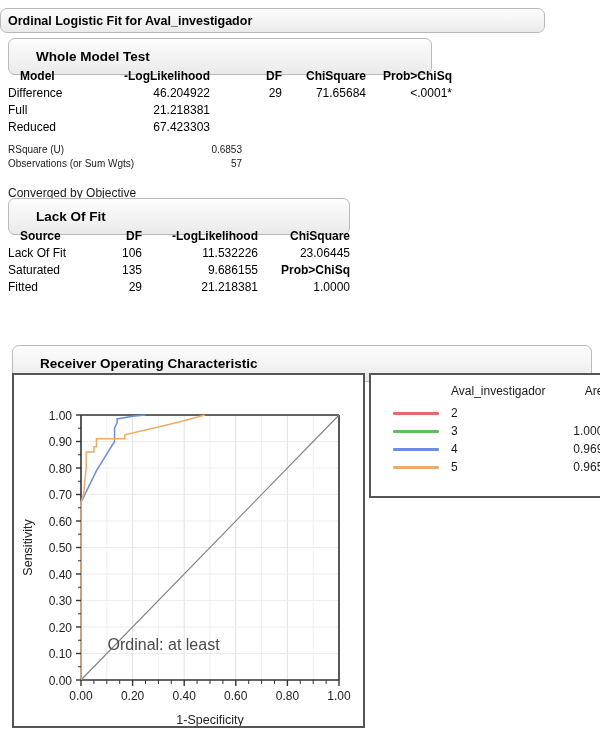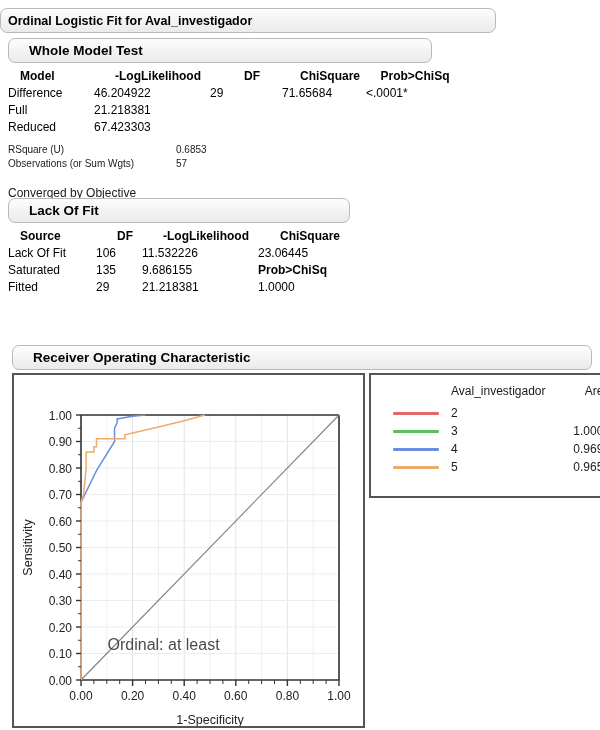--- a/index.html
+++ b/index.html
@@ -41,7 +41,7 @@
     height: 25px;
     font-size: 12.5px;
     padding-left: 7px;
-    width: 496px;
+    width: 545px;
   }
   .titlebar.level1 {
     height: 25px;

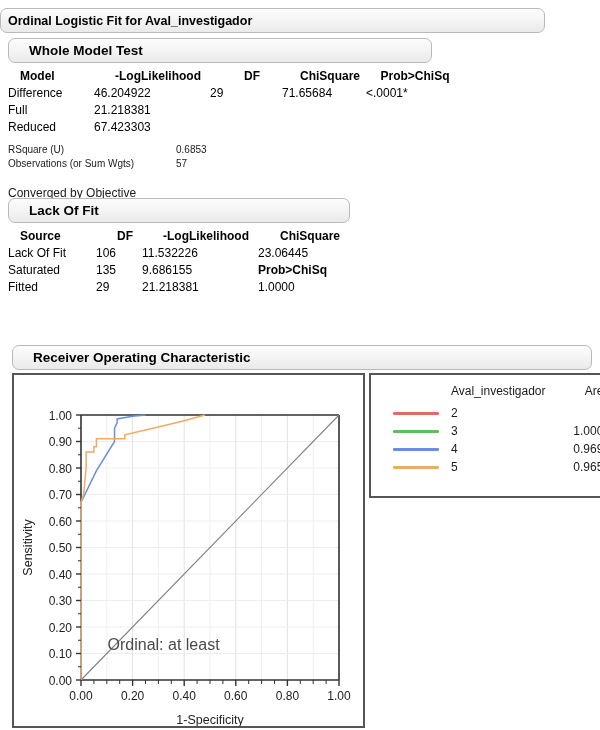--- a/index.html
+++ b/index.html
@@ -44,9 +44,9 @@
     width: 545px;
   }
   .titlebar.level1 {
-    height: 25px;
+    height: 37px;
     font-size: 13.5px;
-    padding-left: 20px;
+    padding-left: 27px;
     align-items: center;
   }
 

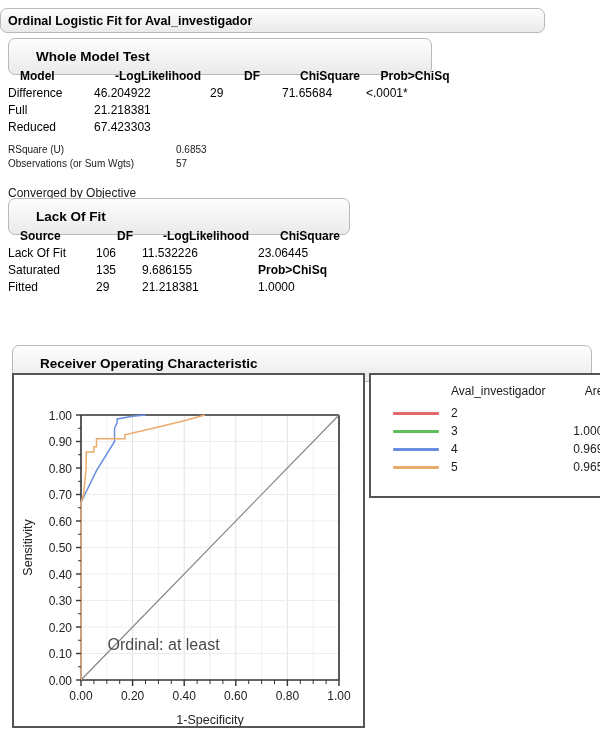--- a/index.html
+++ b/index.html
@@ -66,7 +66,7 @@
     white-space: nowrap;
   }
   .ta-l { text-align: left; }
-  .ta-r { }
+  .ta-r { text-align: right; }
   .bold { font-weight: bold; }
 
   

